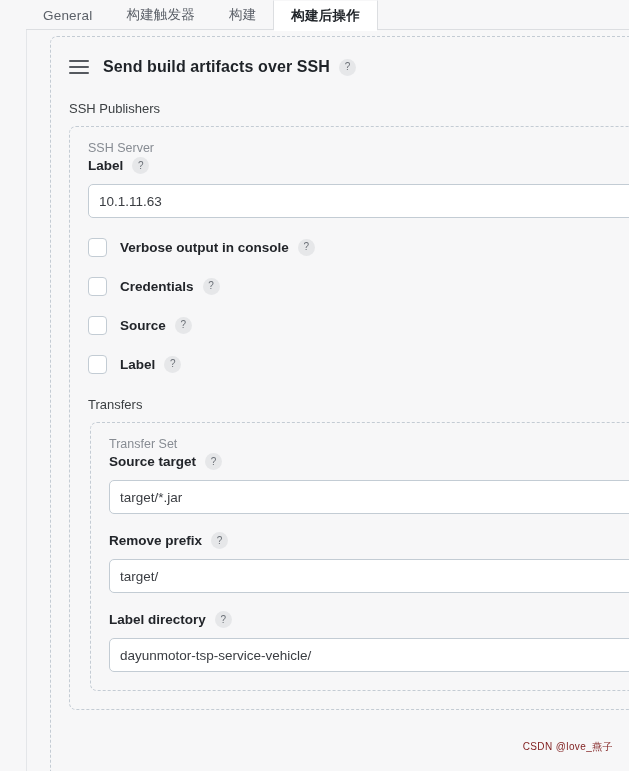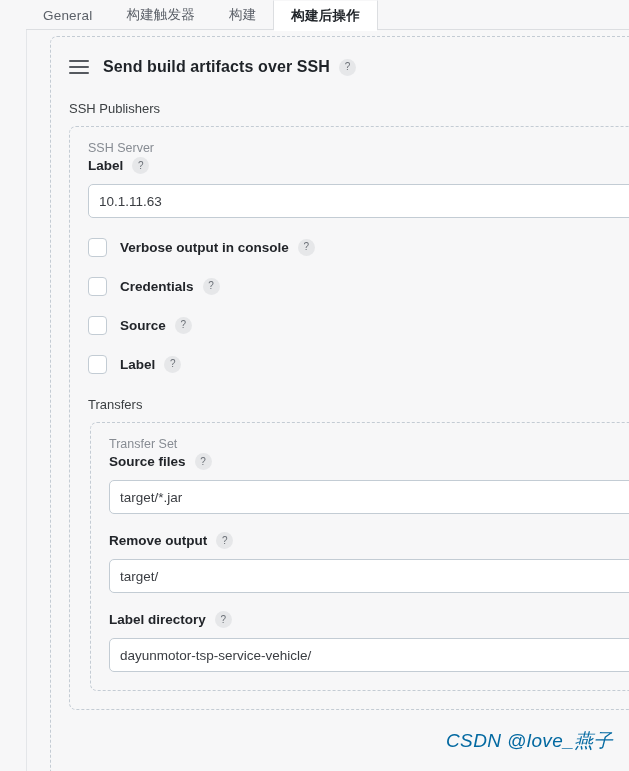--- a/index.html
+++ b/index.html
@@ -335,7 +335,7 @@
         <div class="sub-label">Transfer Set</div>
 
         <div class="field-label">
-          <span>Source files</span>
+          <span>Source target</span>
           <span class="help">?</span>
         </div>
         <div class="text-input wide">target/*.jar</div>

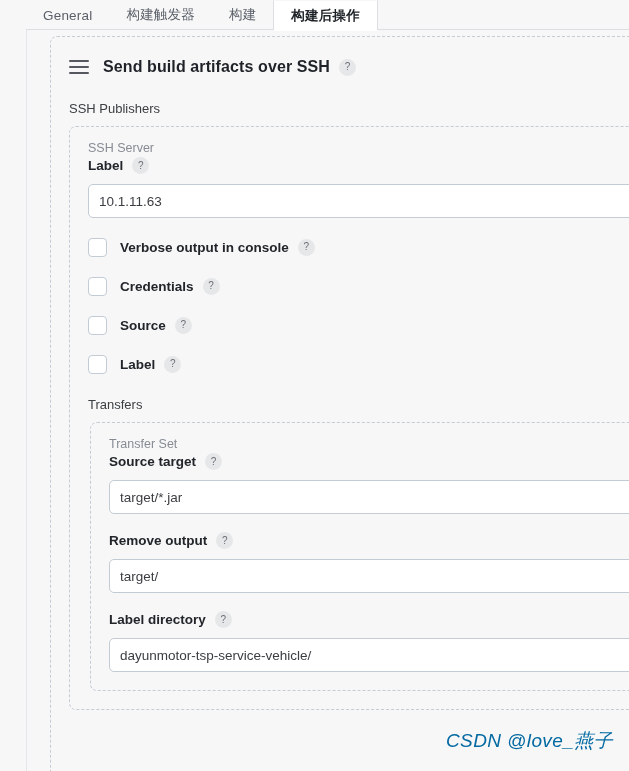--- a/index.html
+++ b/index.html
@@ -343,7 +343,7 @@
         <div class="spacer-18"></div>
 
         <div class="field-label">
-          <span>Remove output</span>
+          <span>Remove prefix</span>
           <span class="help">?</span>
         </div>
         <div class="text-input wide">target/</div>

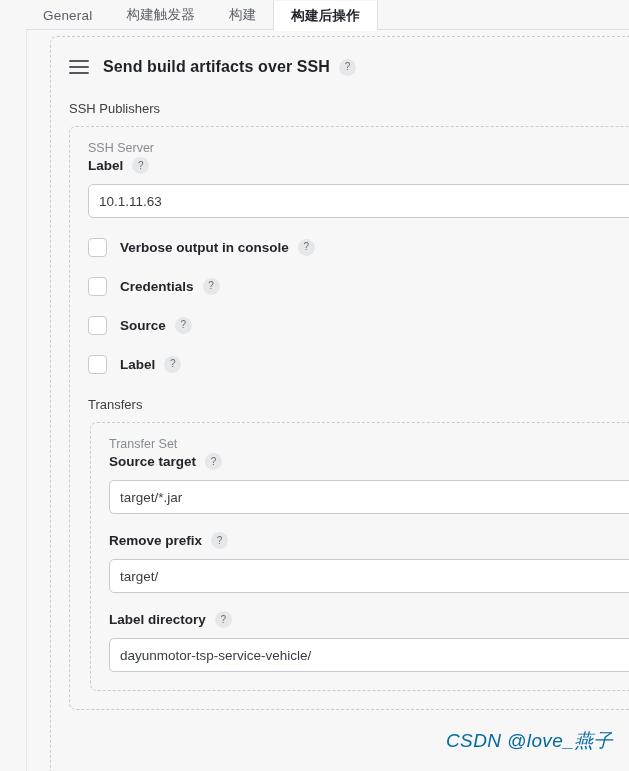--- a/index.html
+++ b/index.html
@@ -238,12 +238,11 @@
     position: absolute;
     right: 16px;
     bottom: 17px;
-    font-size: 19px;
-    color: #0369a1;
+    font-size: 10px;
+    color: #7f1d1d;
     letter-spacing: .4px;
     user-select: none;
     white-space: nowrap;
-    font-style: italic;
   }
 </style>
 </head>

